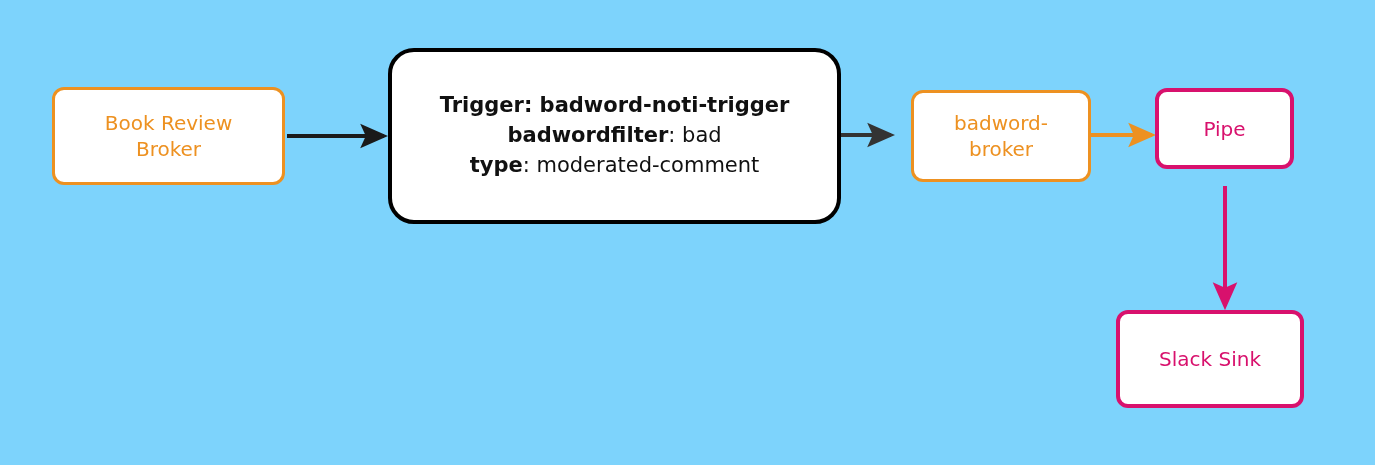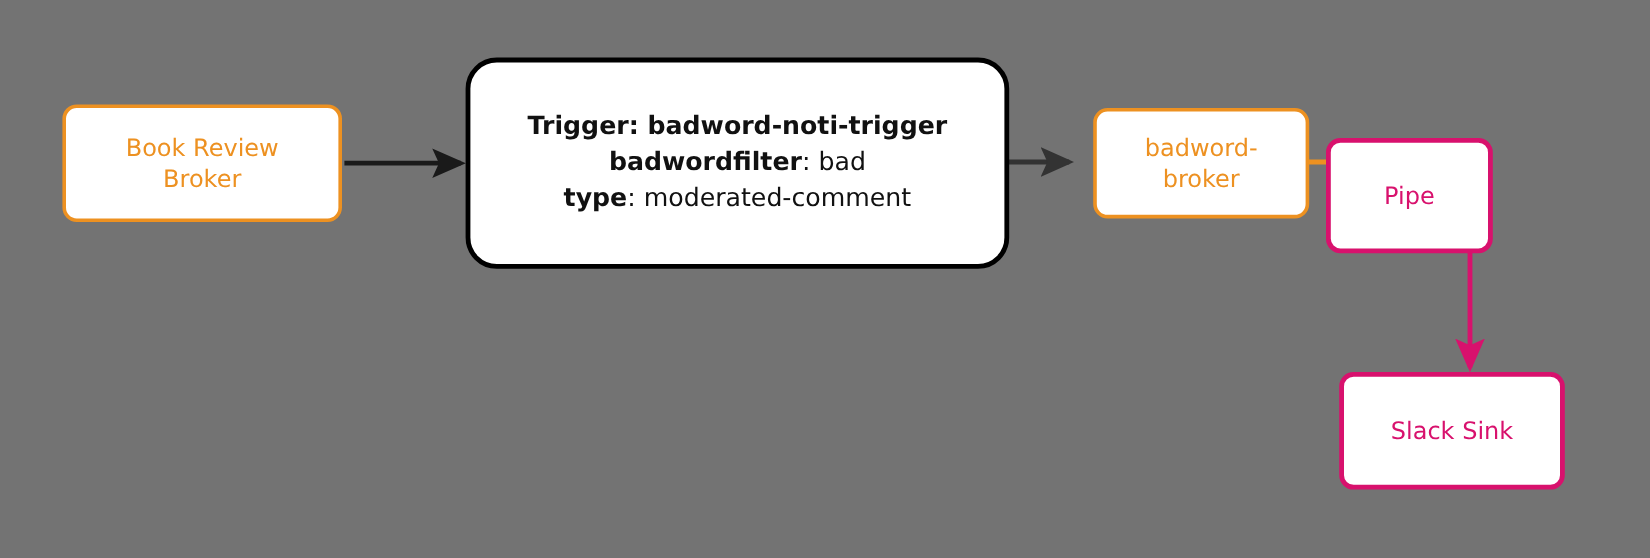--- a/index.html
+++ b/index.html
@@ -11,7 +11,7 @@
     position: relative;
     width: 1375px;
     height: 465px;
-    background: #737373;
+    background: #7dd3fc;
     overflow: hidden;
     font-family: "DejaVu Sans", "Liberation Sans", sans-serif;
   }

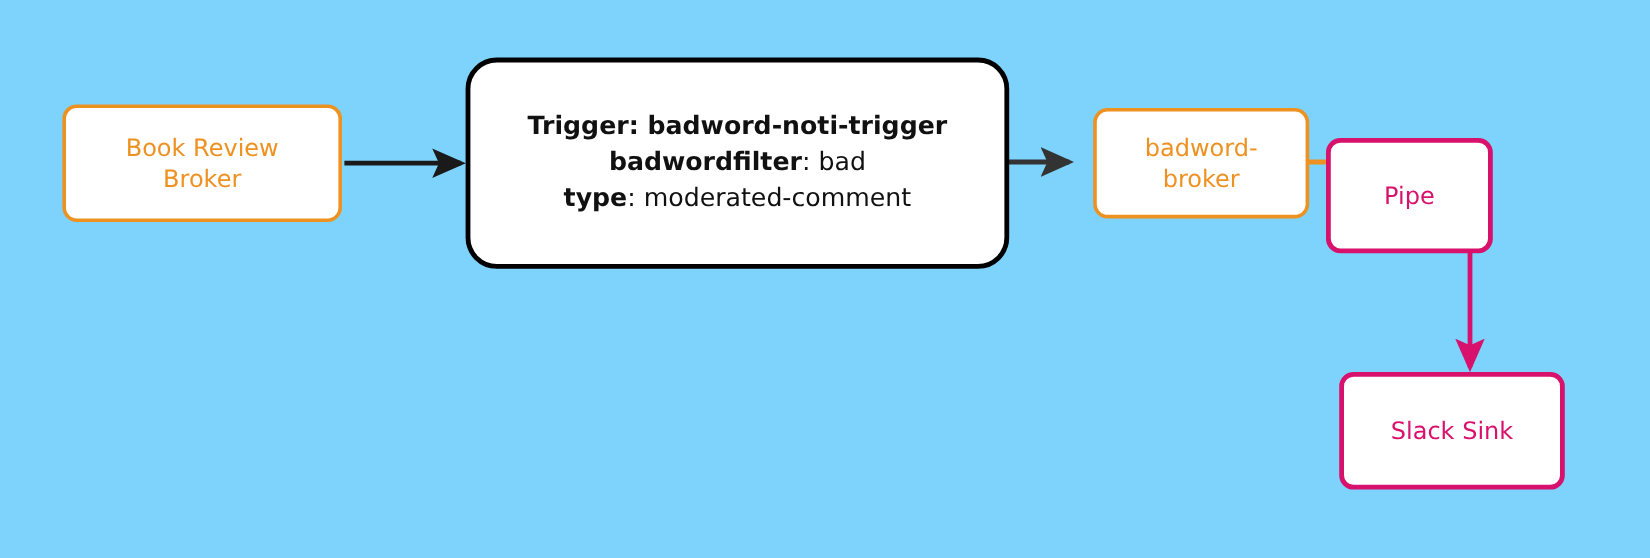--- a/index.html
+++ b/index.html
@@ -78,7 +78,7 @@
   #node-book-review-broker { left: 52px;   top: 87px;  width: 233px; height: 98px; }
   #node-trigger            { left: 388px;  top: 48px;  width: 453px; height: 176px; }
   #node-badword-broker     { left: 895px;  top: 90px;  width: 180px; height: 92px; margin-left: 16px; }
-  #node-pipe               { left: 1105px; top: 88px;  width: 139px; height: 96px; margin-top: 27px; }
+  #node-pipe               { left: 1155px; top: 88px;  width: 139px; height: 81px; }
   #node-slack-sink         { left: 1116px; top: 310px; width: 188px; height: 98px; }
 </style>
 </head>

